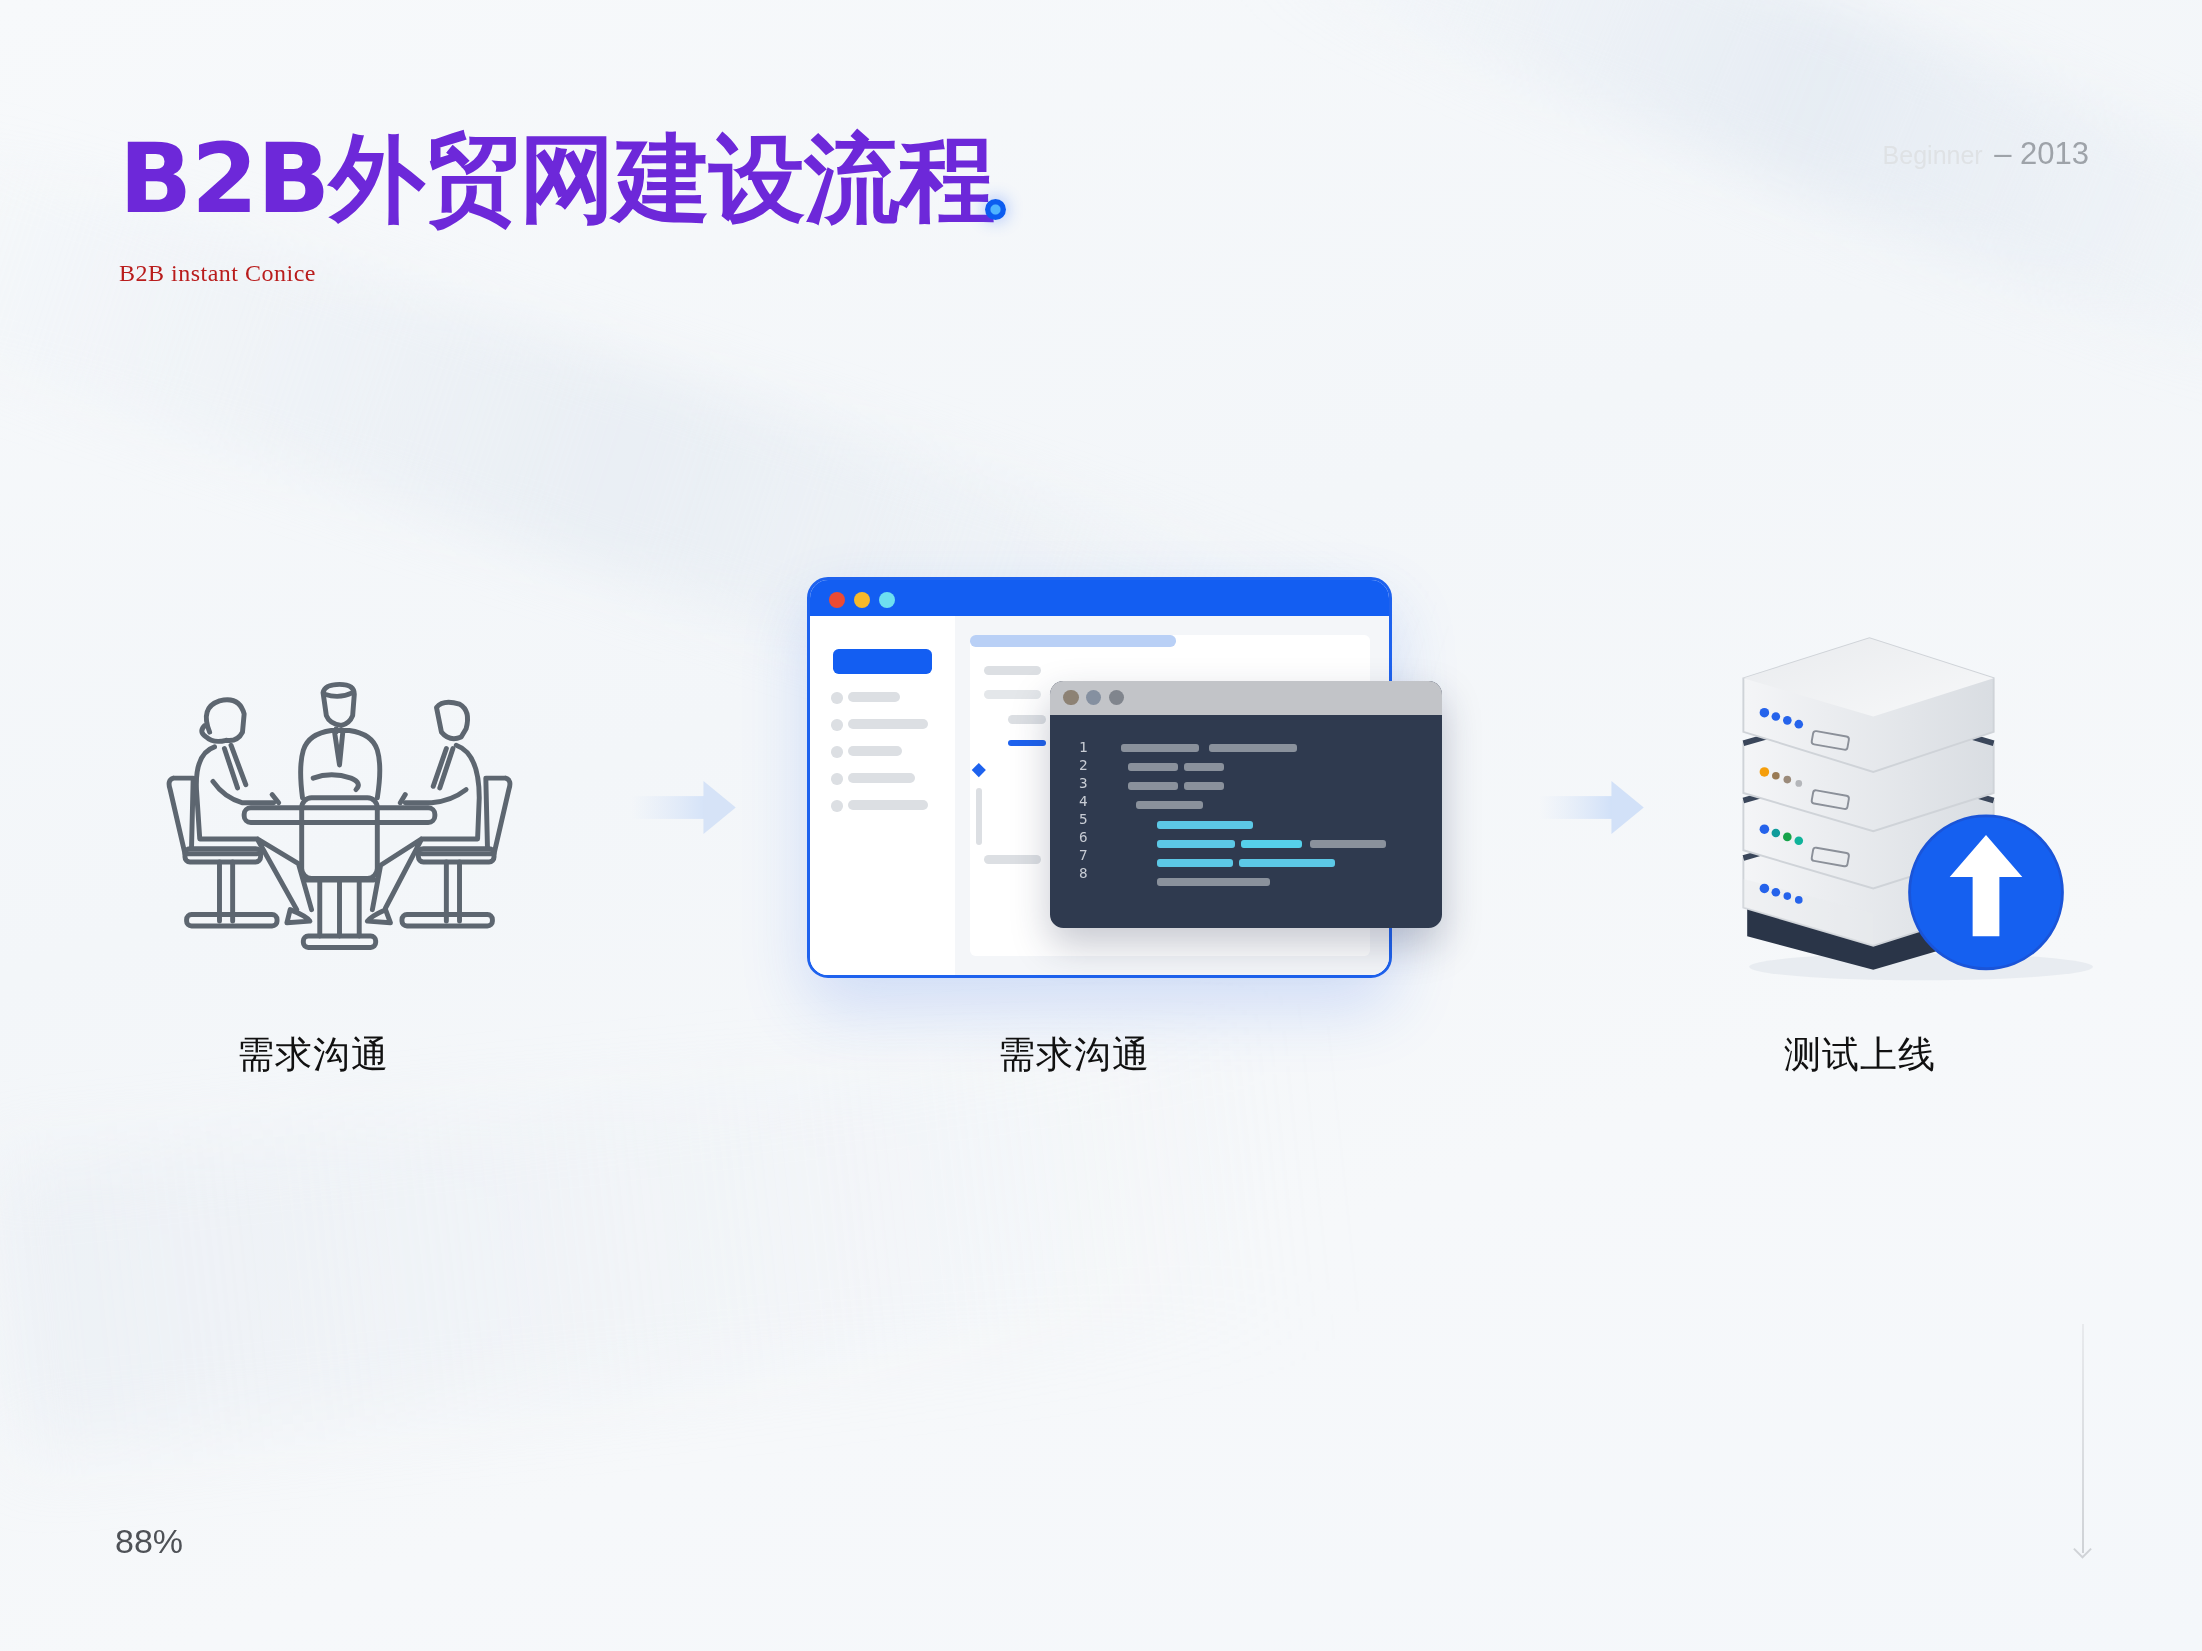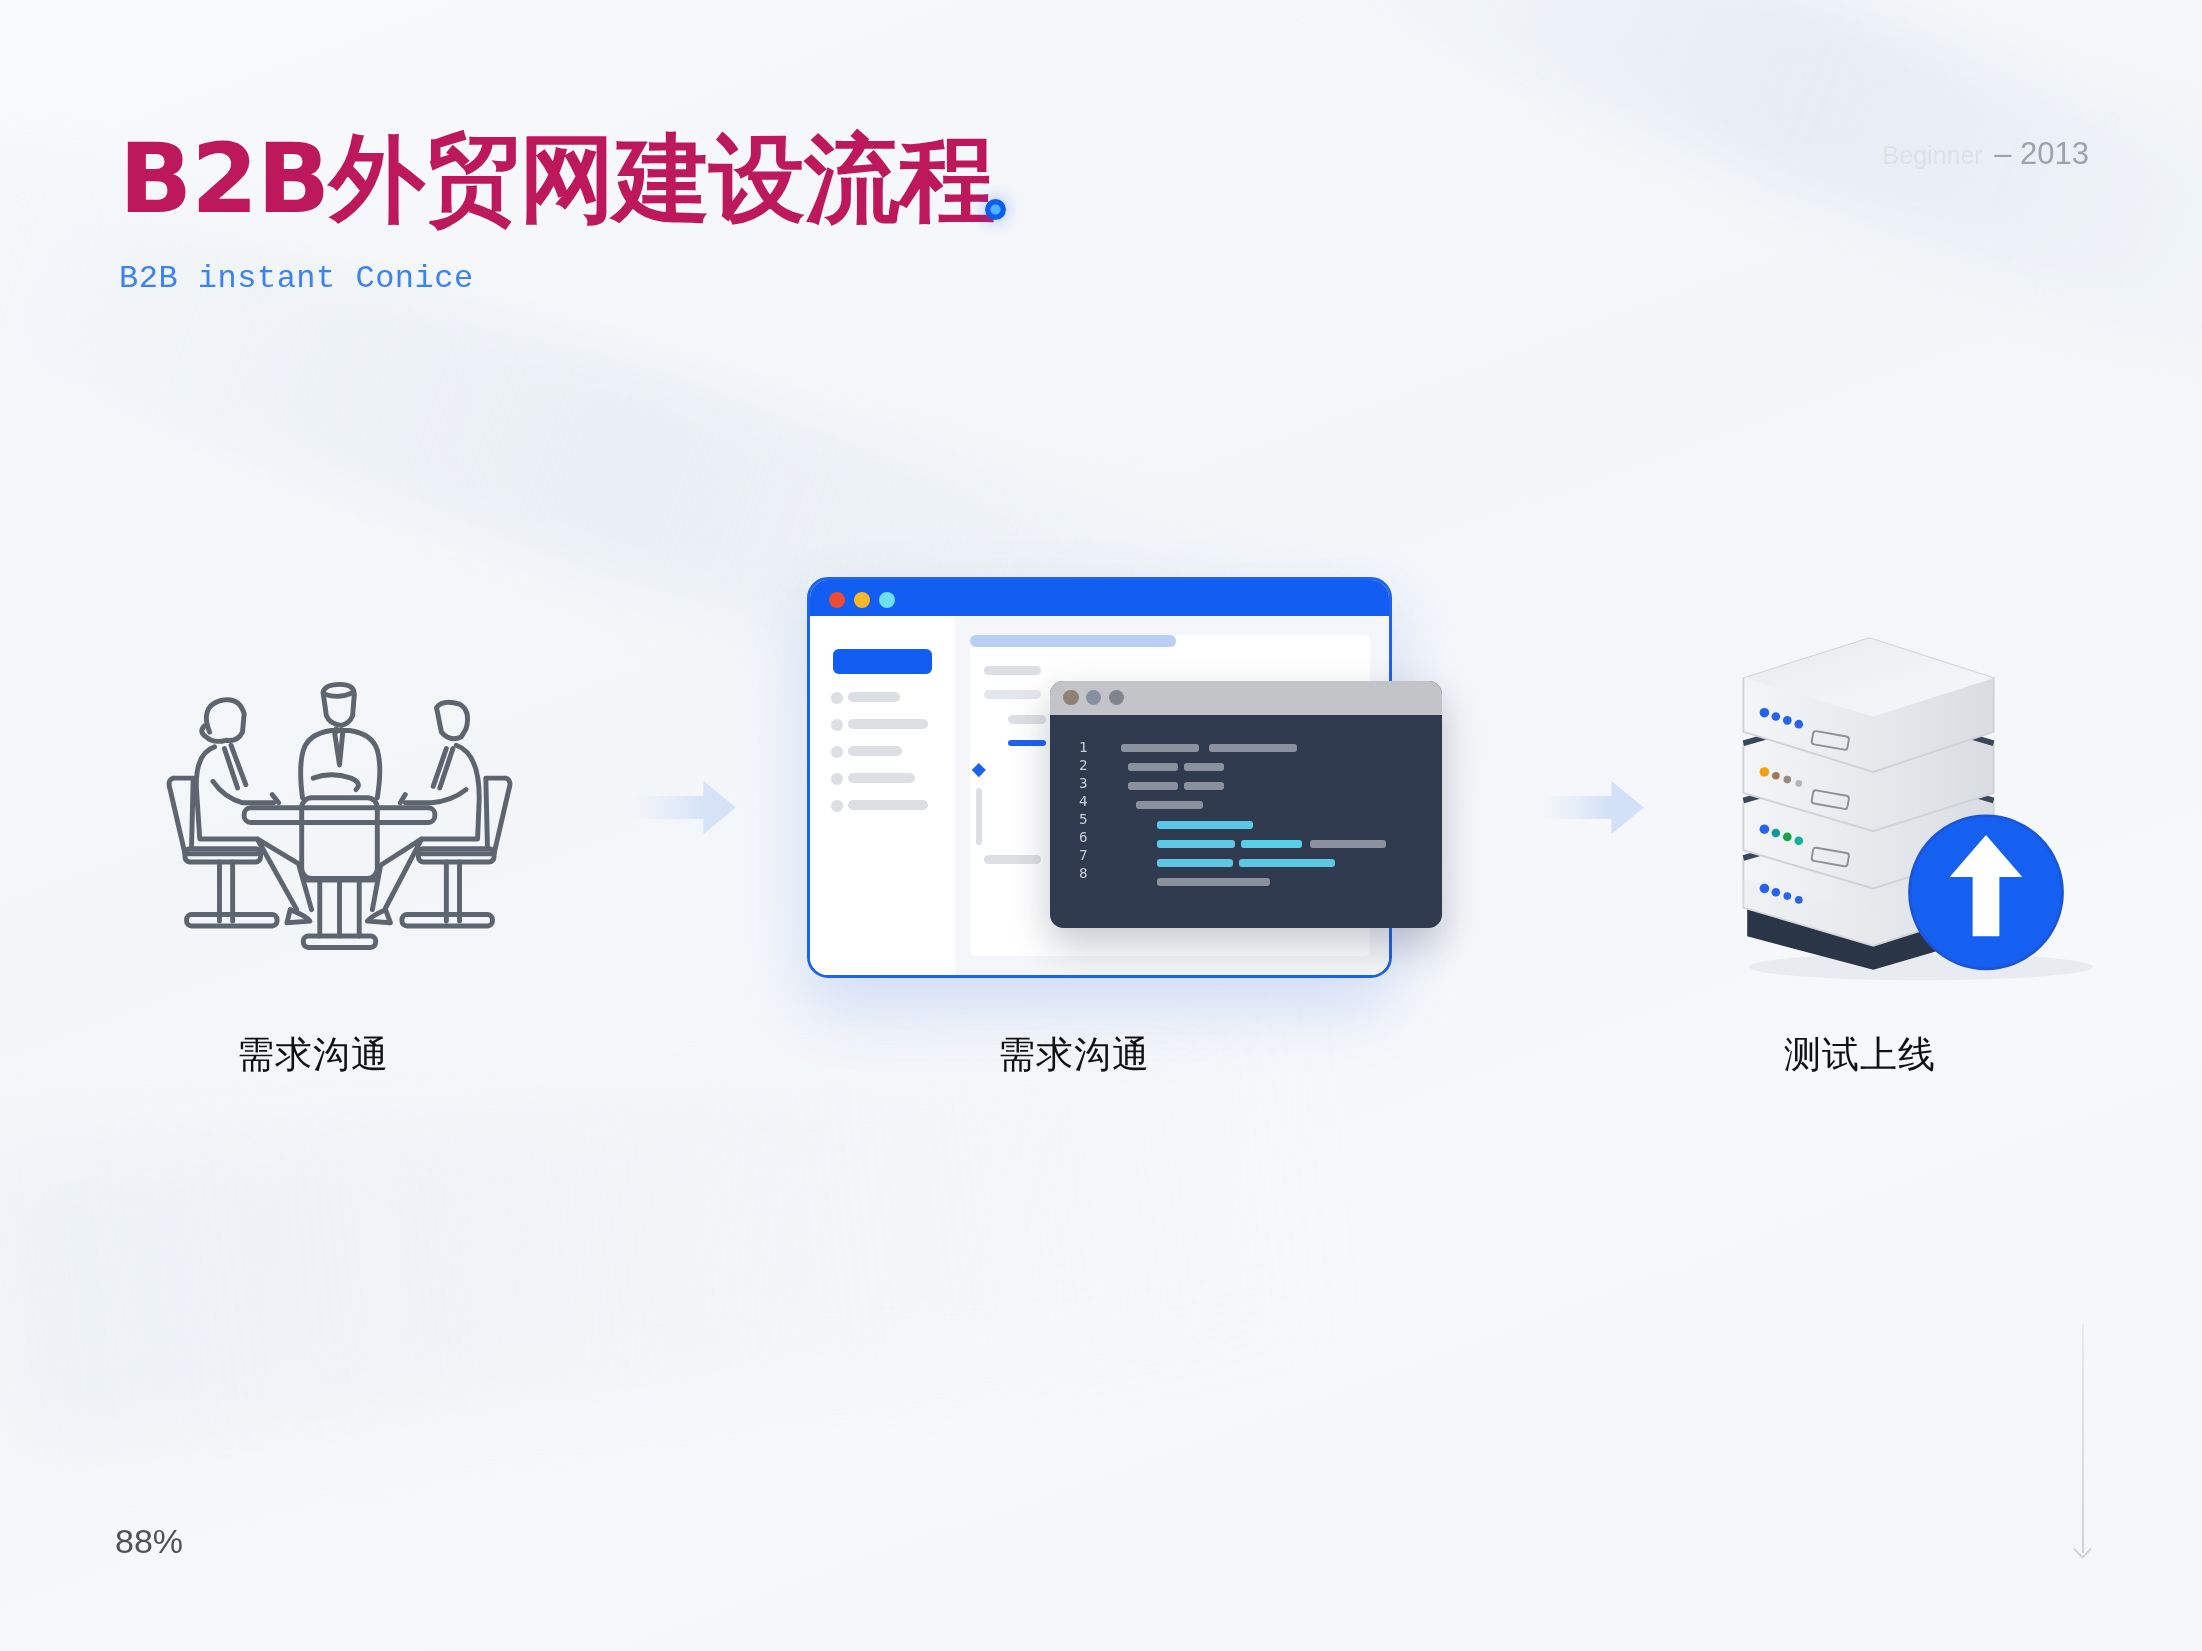--- a/index.html
+++ b/index.html
@@ -20,7 +20,7 @@
   .title {
     position: absolute; left: 119px; top: 122px;
     font-family: "DejaVu Sans", sans-serif; font-weight: bold;
-    font-size: 96px; line-height: 115px; letter-spacing: -1px; color: #be185d;
+    font-size: 96px; line-height: 115px; letter-spacing: -1px; color: #6d28d9;
   }
   .title-dot {
     position: absolute; left: 985px; top: 199px; width: 21px; height: 21px; border-radius: 50%;

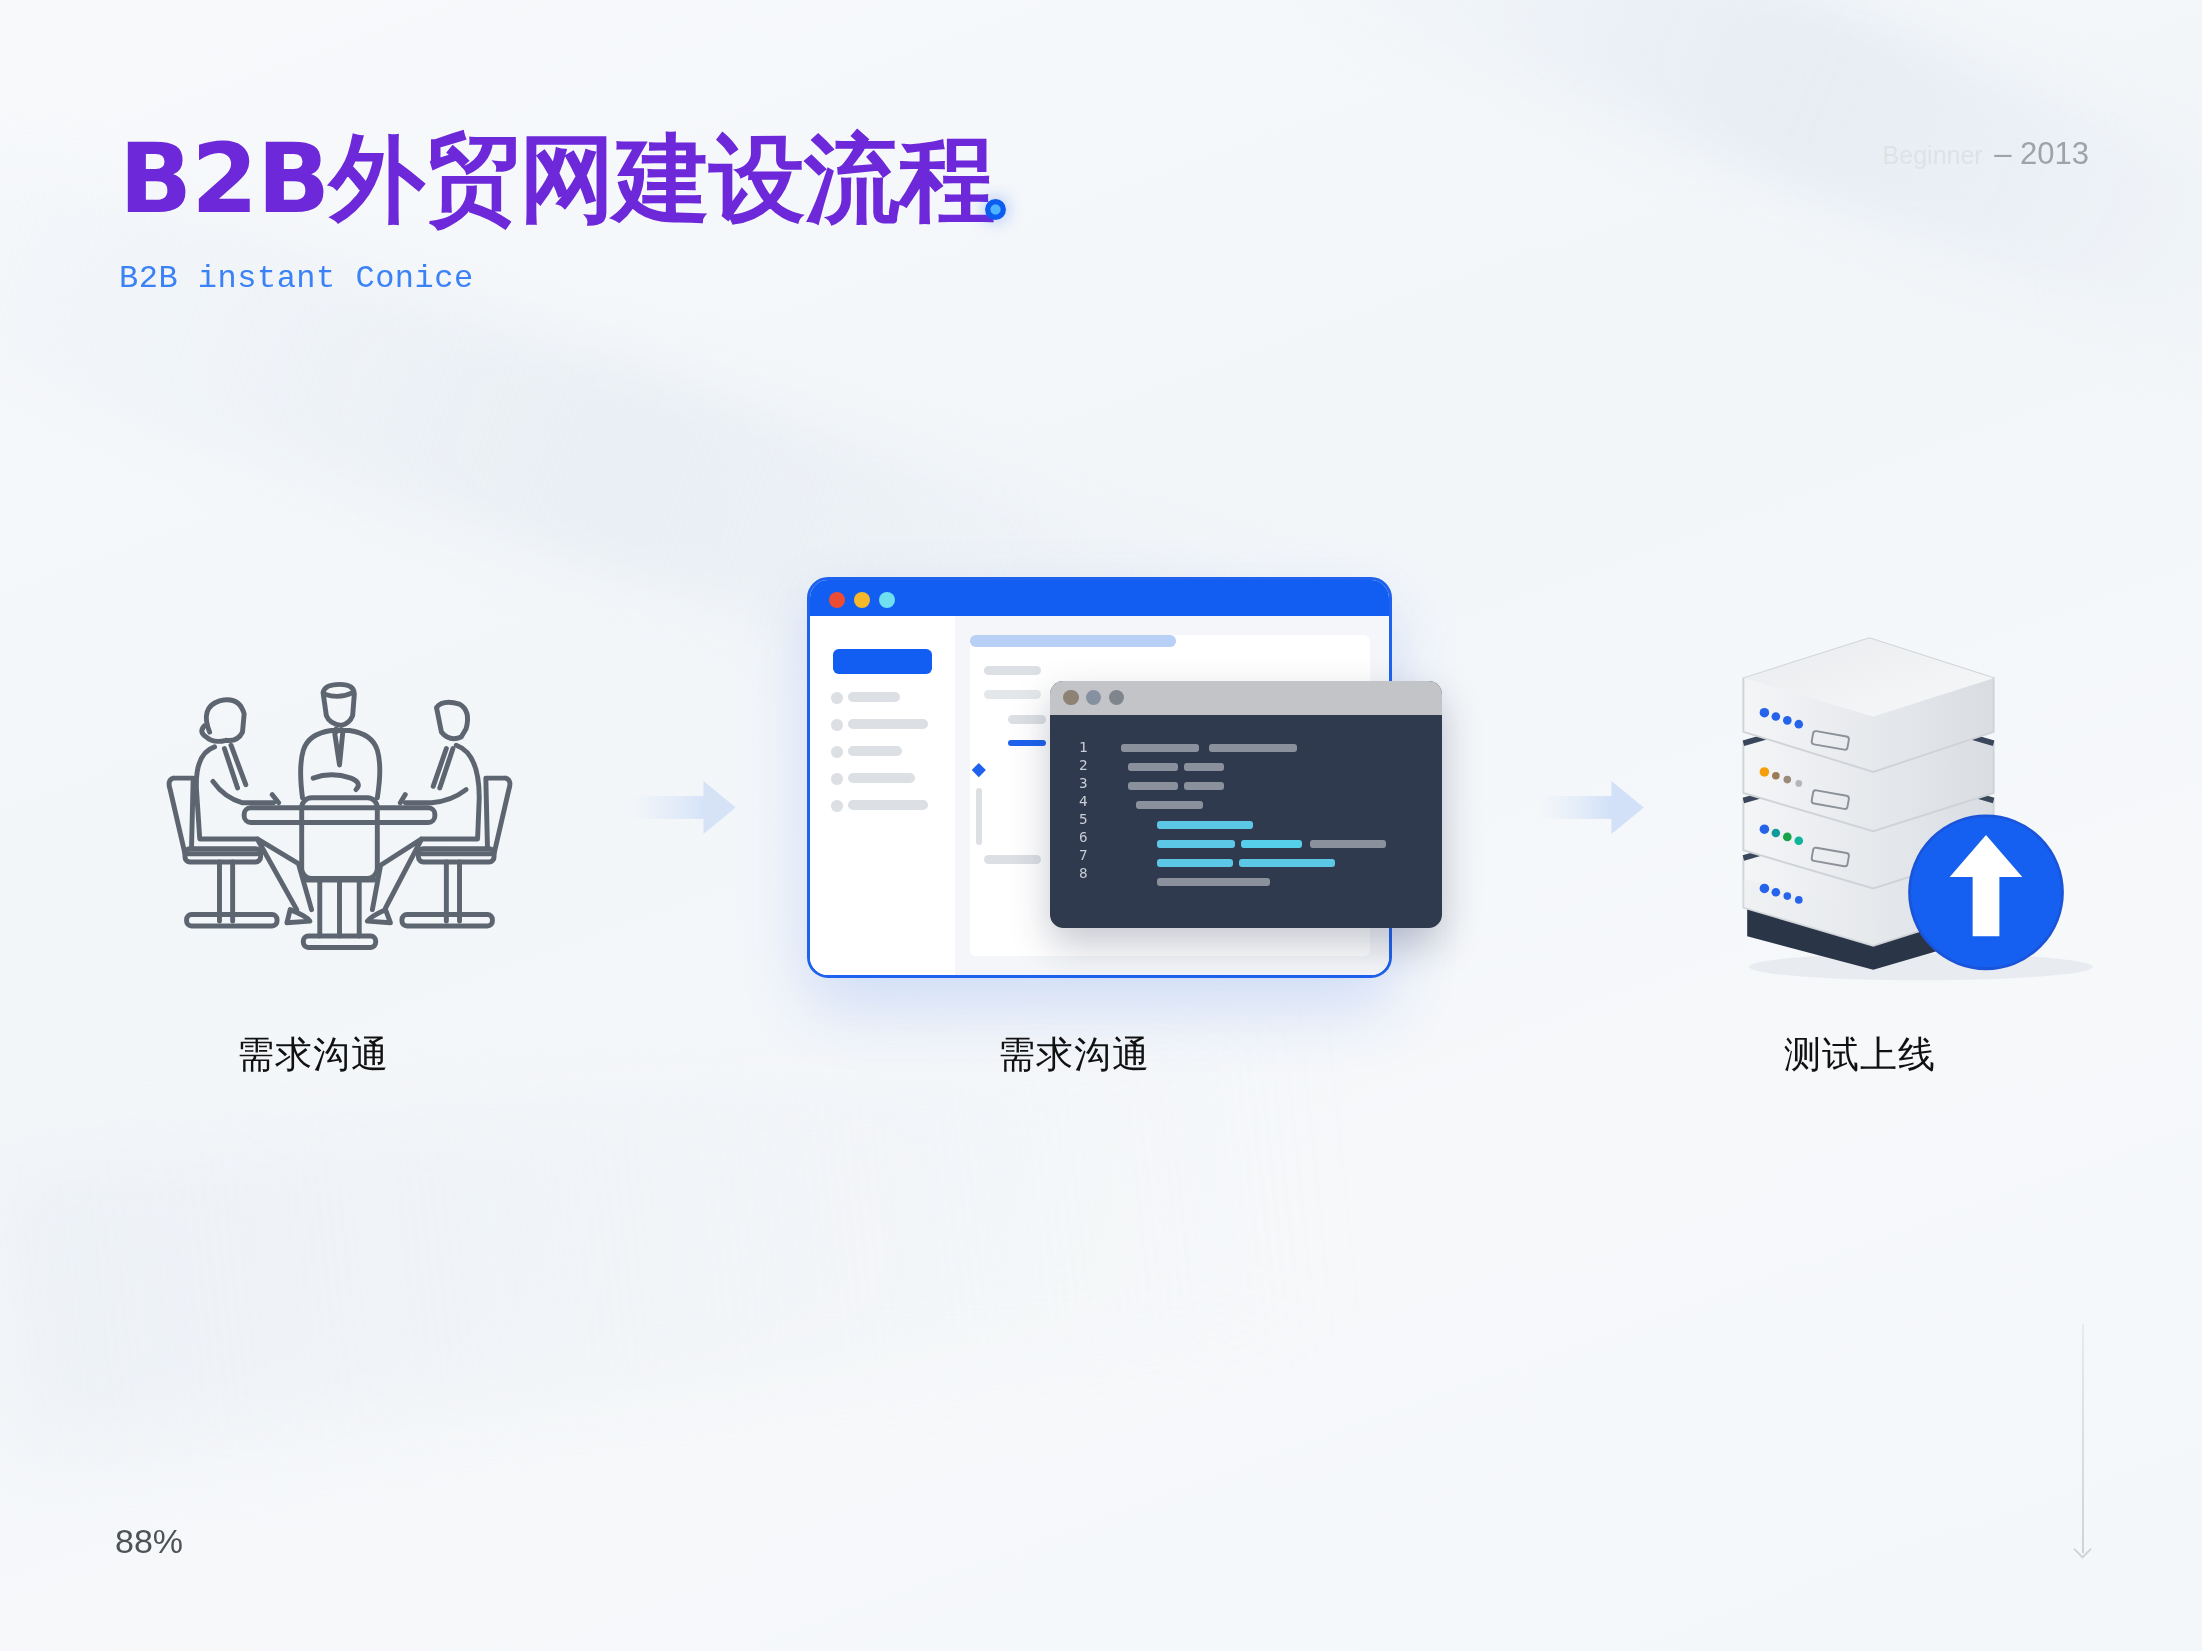--- a/index.html
+++ b/index.html
@@ -29,7 +29,7 @@
   }
   .subtitle {
     position: absolute; left: 119px; top: 260px;
-    font-family: Liberation Mono, monospace; font-size: 32px; color: #3b82f6; letter-spacing: 0.5px;
+    font-family: Liberation Serif, serif; font-size: 24px; color: #b91c1c; letter-spacing: 0.5px;
   }
   .corner-label {
     position: absolute; right: 113px; top: 136px; font-family: "Liberation Sans", sans-serif;

